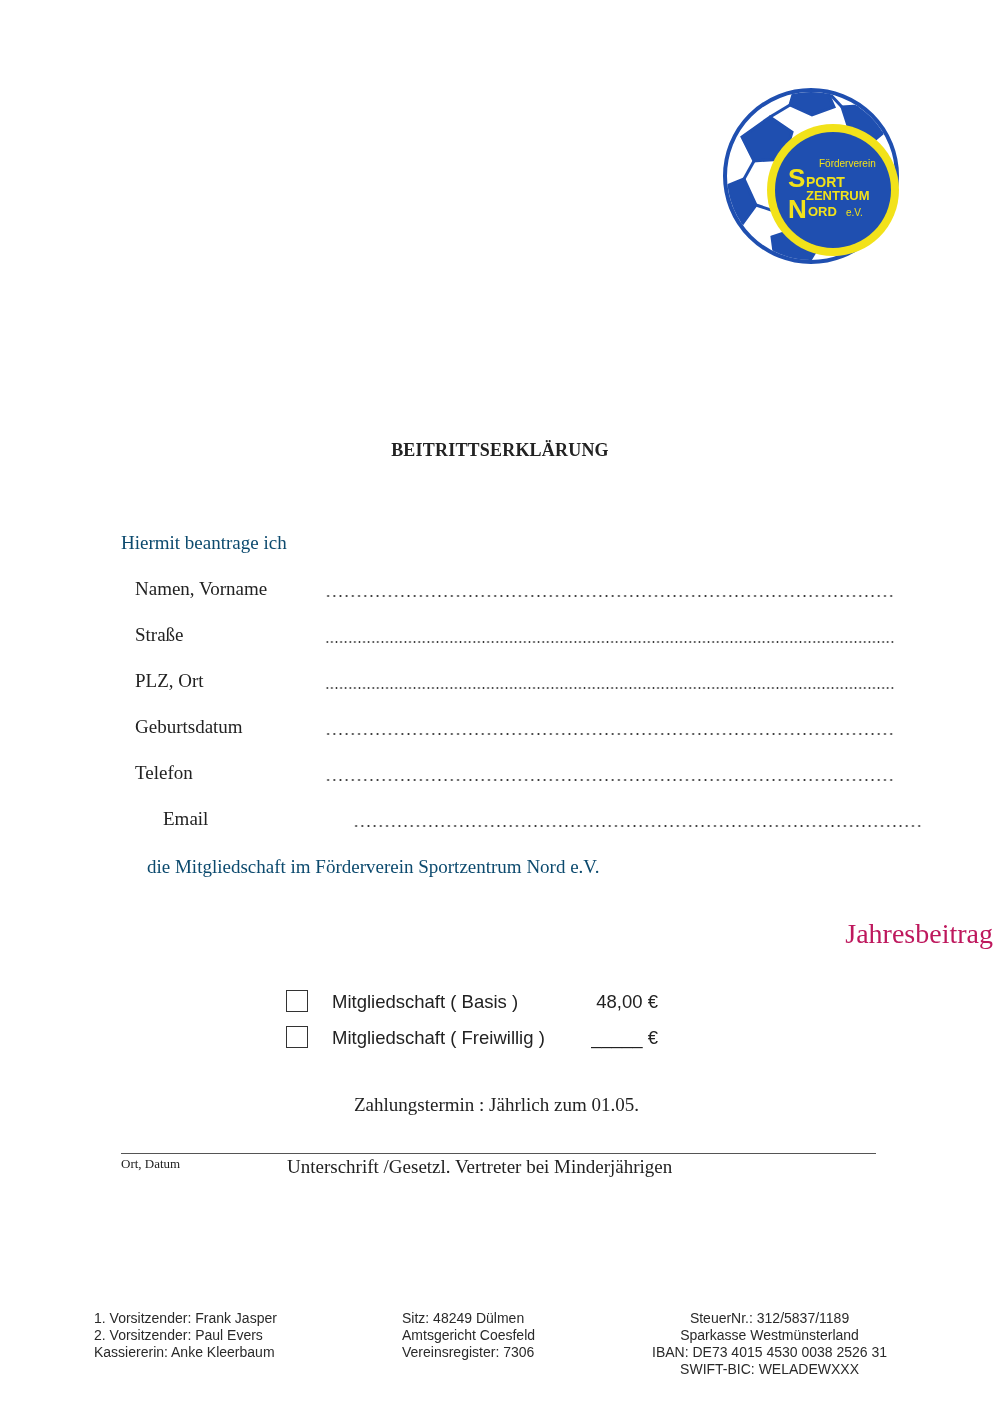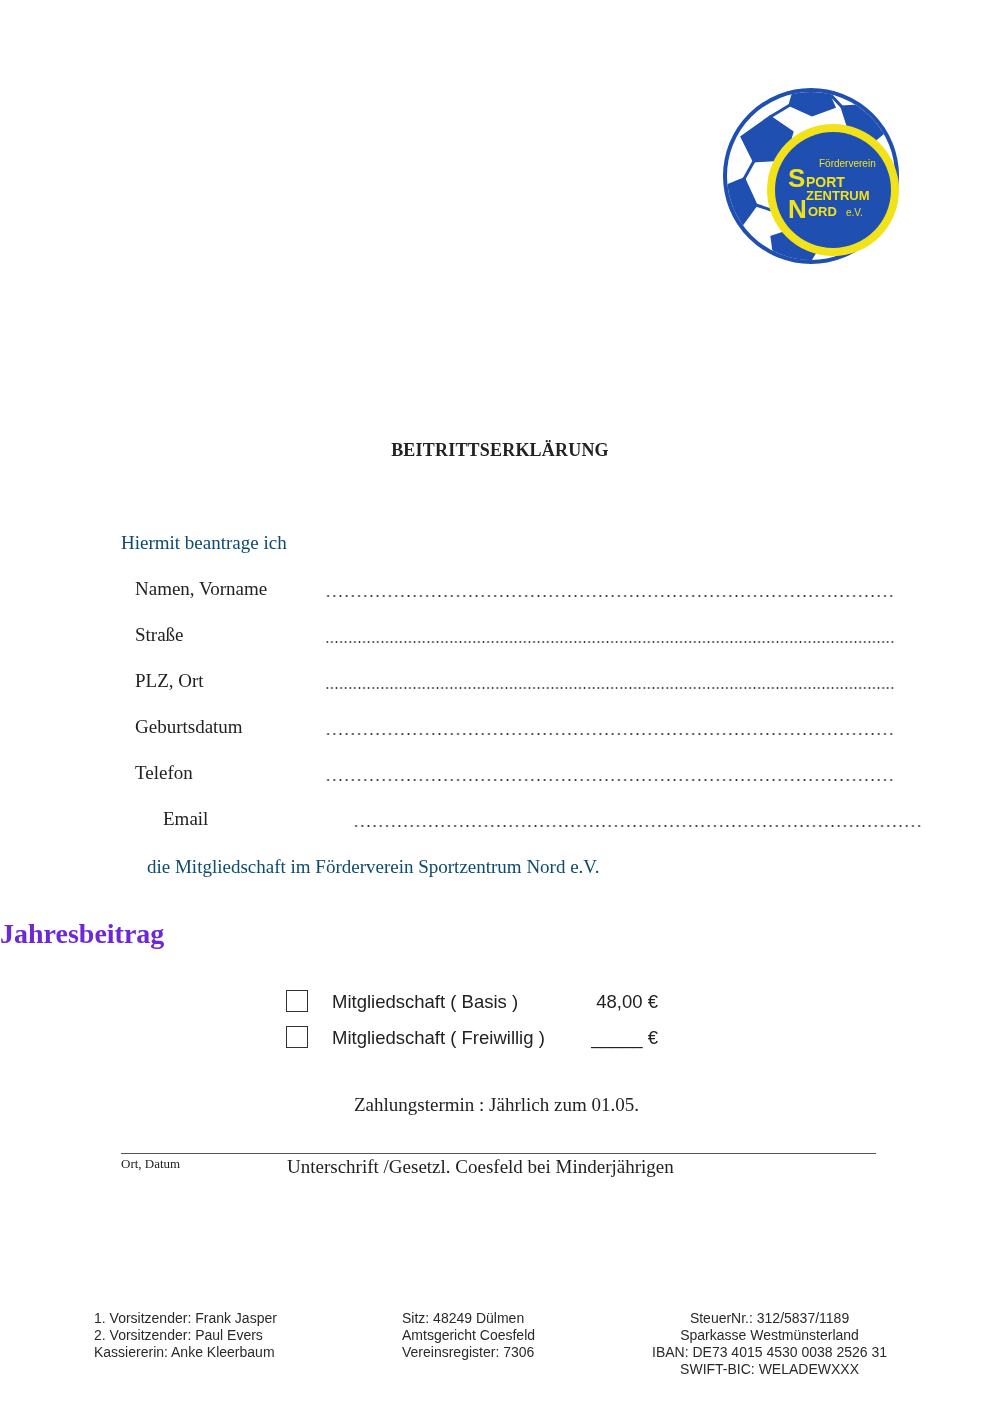--- a/index.html
+++ b/index.html
@@ -29,7 +29,7 @@
     #closing { left: 121px; top: 856px; margin-left: 26px; }
 
     
-    #fee-heading { left: 0; width: 993px; top: 918px; text-align: left; font-size: 28px; font-weight: bold; color: #6d28d9; }
+    #fee-heading { left: 0; width: 993px; top: 918px; text-align: right; font-size: 28px; font-weight: normal; color: #be185d; }
     .option-row { left: 286px; height: 26px; width: 380px; font-size: 18.5px; color: #222; text-align: center; }
     .checkbox { position: absolute; left: 0; top: 0; width: 22px; height: 22px; border: 1.3px solid #333; box-sizing: border-box; background: #fff; cursor: pointer; }
     .option-label { position: absolute; left: 46px; top: 1px; }

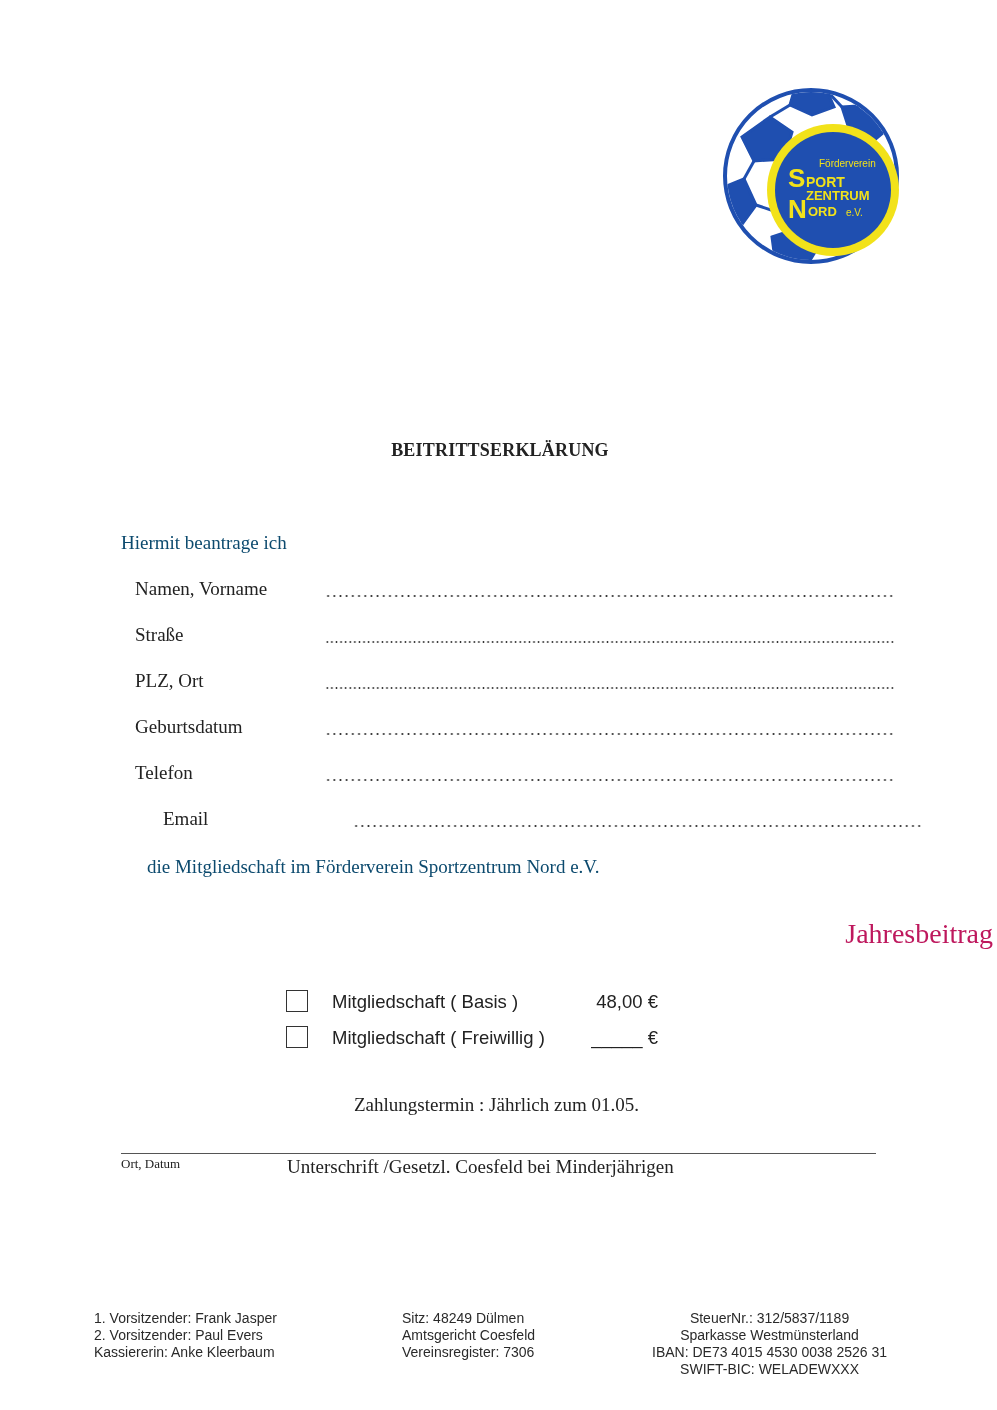--- a/index.html
+++ b/index.html
@@ -137,7 +137,7 @@
 
 <div id="sig-line" class="abs"></div>
 <div id="sig-place" class="abs serif">Ort, Datum</div>
-<div id="sig-sign" class="abs serif">Unterschrift /Gesetzl. Coesfeld bei Minderjährigen</div>
+<div id="sig-sign" class="abs serif">Unterschrift /Gesetzl. Vertreter bei Minderjährigen</div>
 
 <div id="footer-col1" class="abs footer-col sans">
   <div>1. Vorsitzender: Frank Jasper</div>

